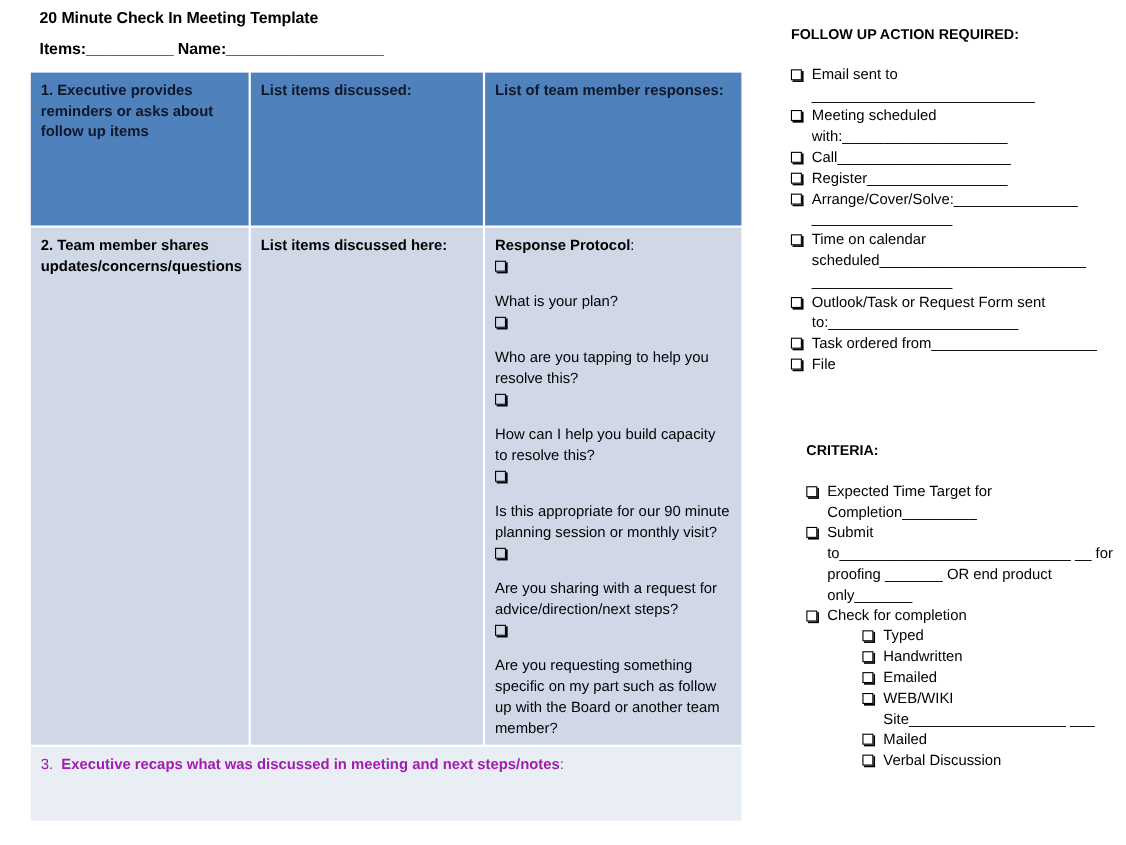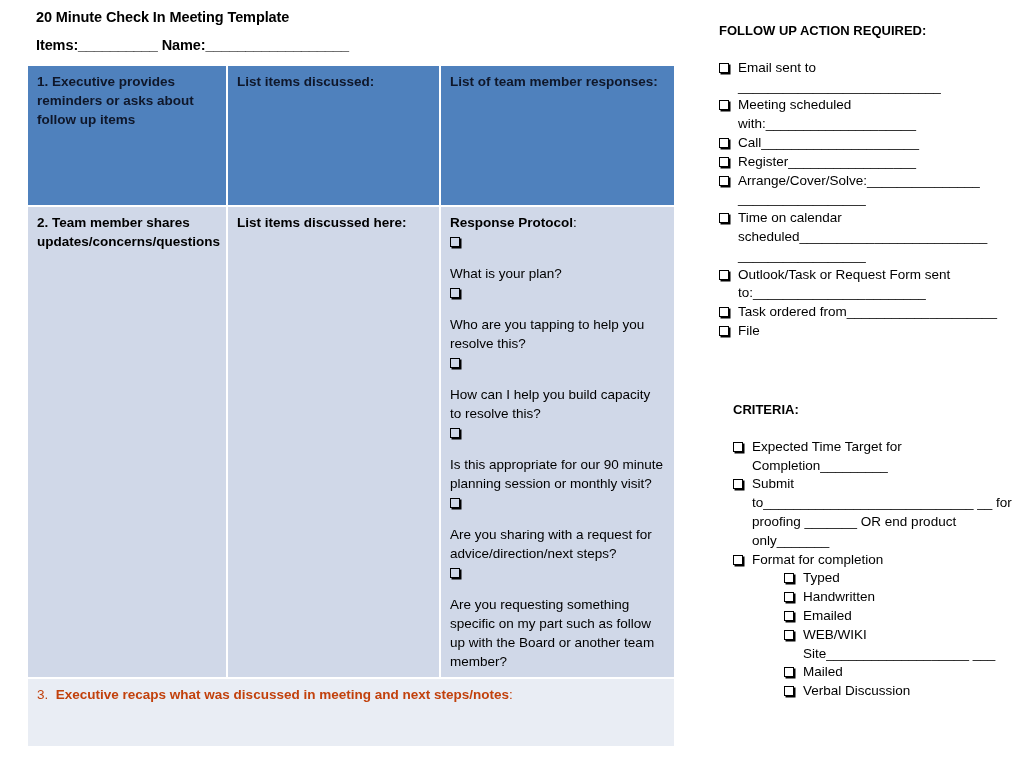--- a/index.html
+++ b/index.html
@@ -161,7 +161,7 @@
     </div>
   <div class="item">
       <span class="box"><span class="cbox"></span></span>
-      <span class="lbl">Format for completion</span>
+      <span class="lbl">Check for completion</span>
     </div>
   <div class="sub">
     <div class="item">

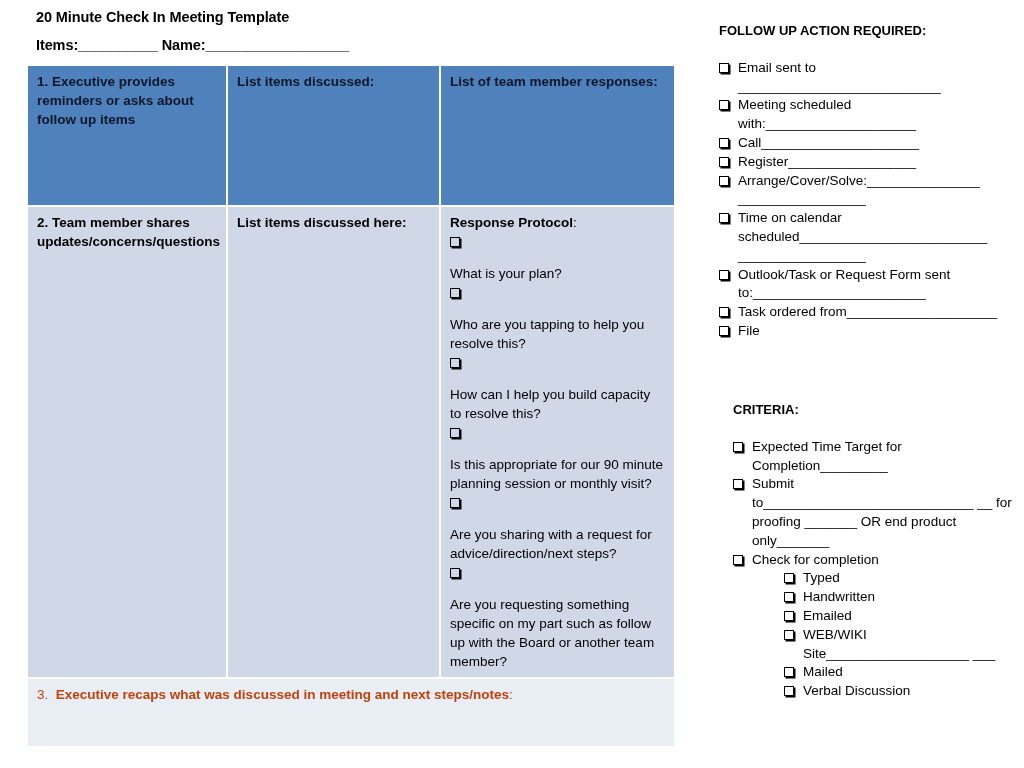--- a/index.html
+++ b/index.html
@@ -20,7 +20,7 @@
     .r1 td { background: #4f81bd; color: #0f172a; font-weight: bold; height: 141px; }
     .r2 td { background: #d0d8e8; color: #000; height: 331px; }
     .r2 td.bold { font-weight: bold; }
-    .r3 td { background: #e9edf4; color: #c2410c; }
+    .r3 td { background: #e9edf4; color: #a21caf; }
 
     .proto-head { font-weight: bold; }
     ul.checklist { list-style: none; }

